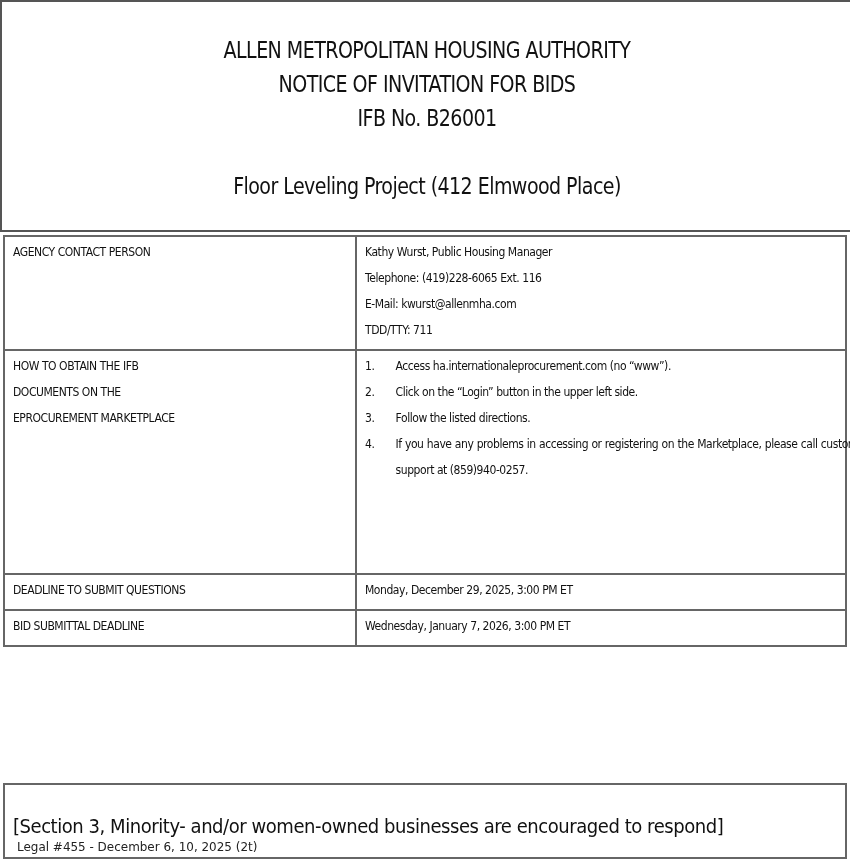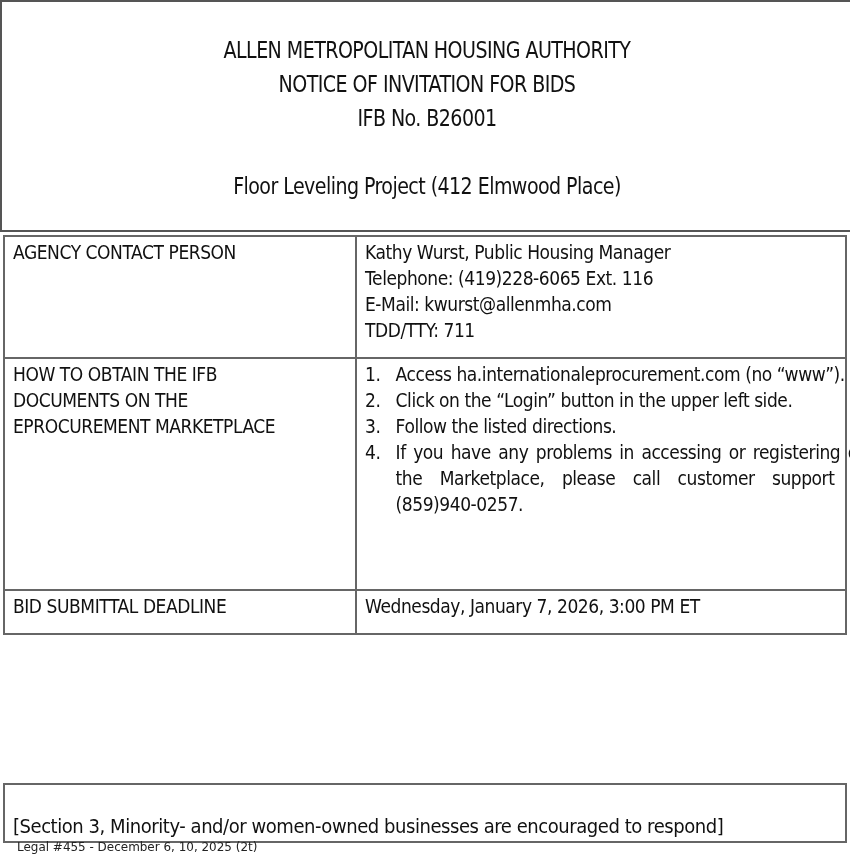--- a/index.html
+++ b/index.html
@@ -52,9 +52,9 @@
     table.info td {
       border: 2px solid #666666;
       vertical-align: top;
-      padding: 2px 8px 14px 8px;
-      font-family: "DejaVu Sans", sans-serif;
-      font-size: 19px;
+      padding: 2px 8px 6px 8px;
+      font-family: "DejaVu Sans", sans-serif;
+      font-size: 12px;
       line-height: 26px;
       letter-spacing: -0.5px;
     }

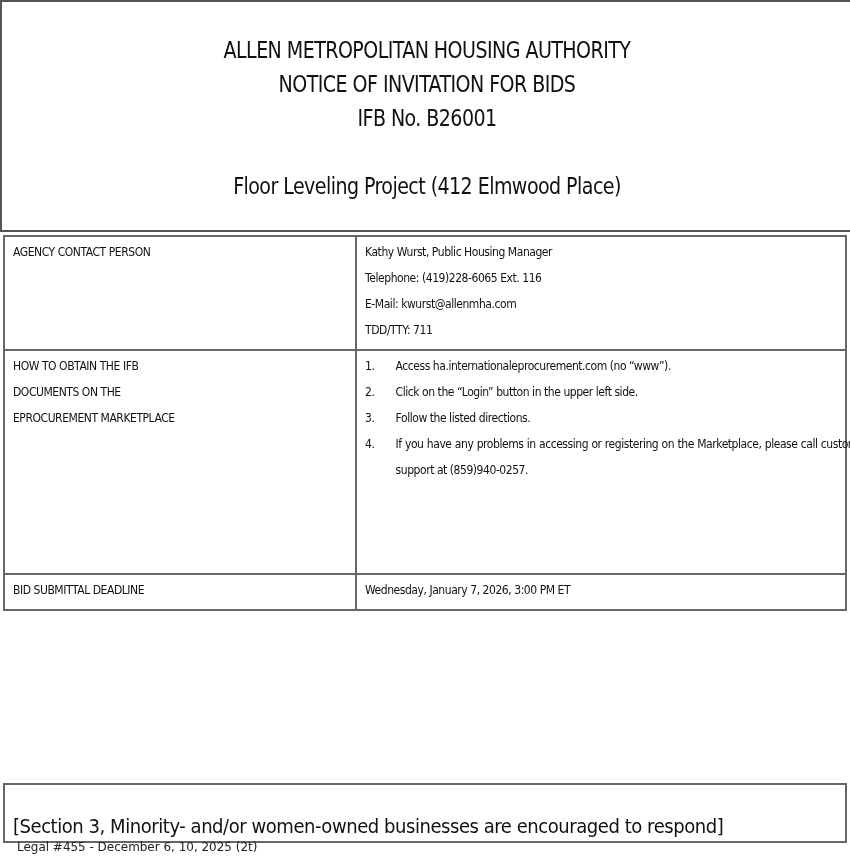--- a/index.html
+++ b/index.html
@@ -187,6 +187,14 @@
       </ol>
     </td>
   </tr>
+  <tr class="row-deadlineq">
+    <td class="label-cell">
+      <span class="squeeze">DEADLINE TO SUBMIT QUESTIONS</span>
+    </td>
+    <td class="value-cell">
+      <span class="value-line">Monday, December 29, 2025, 3:00 PM ET</span>
+    </td>
+  </tr>
   <tr class="row-biddeadline">
     <td class="label-cell">
       <span class="squeeze">BID SUBMITTAL DEADLINE</span>

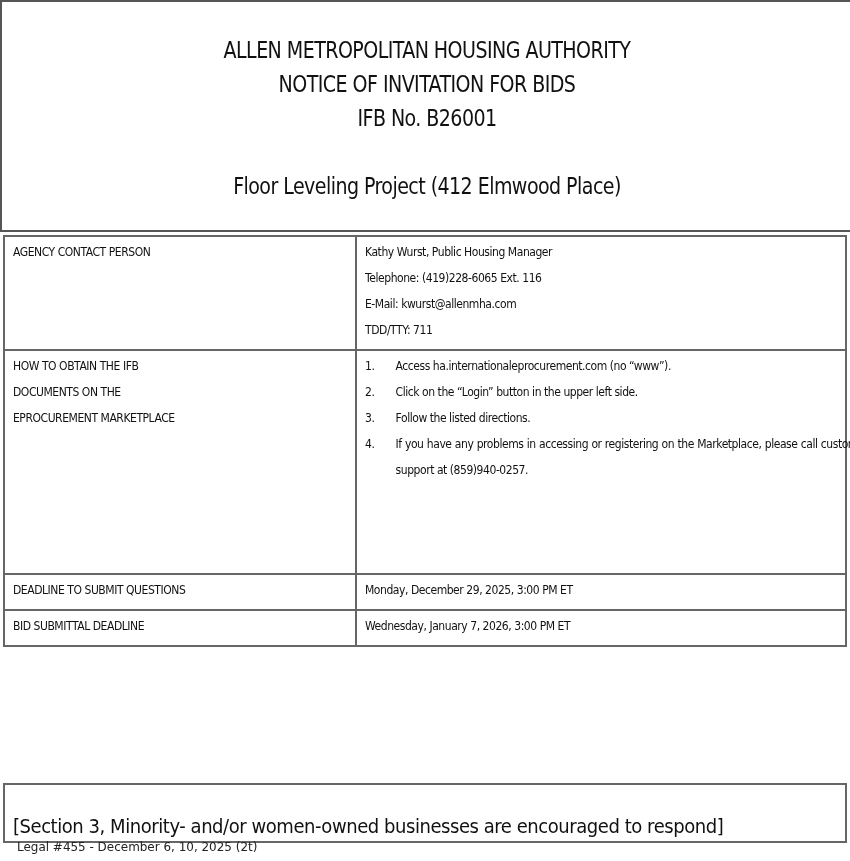--- a/index.html
+++ b/index.html
@@ -108,7 +108,7 @@
       left: 3px;
       top: 783px;
       width: 844px;
-      height: 60px;
+      height: 76px;
       box-sizing: border-box;
       border: 2px solid #666666;
     }

